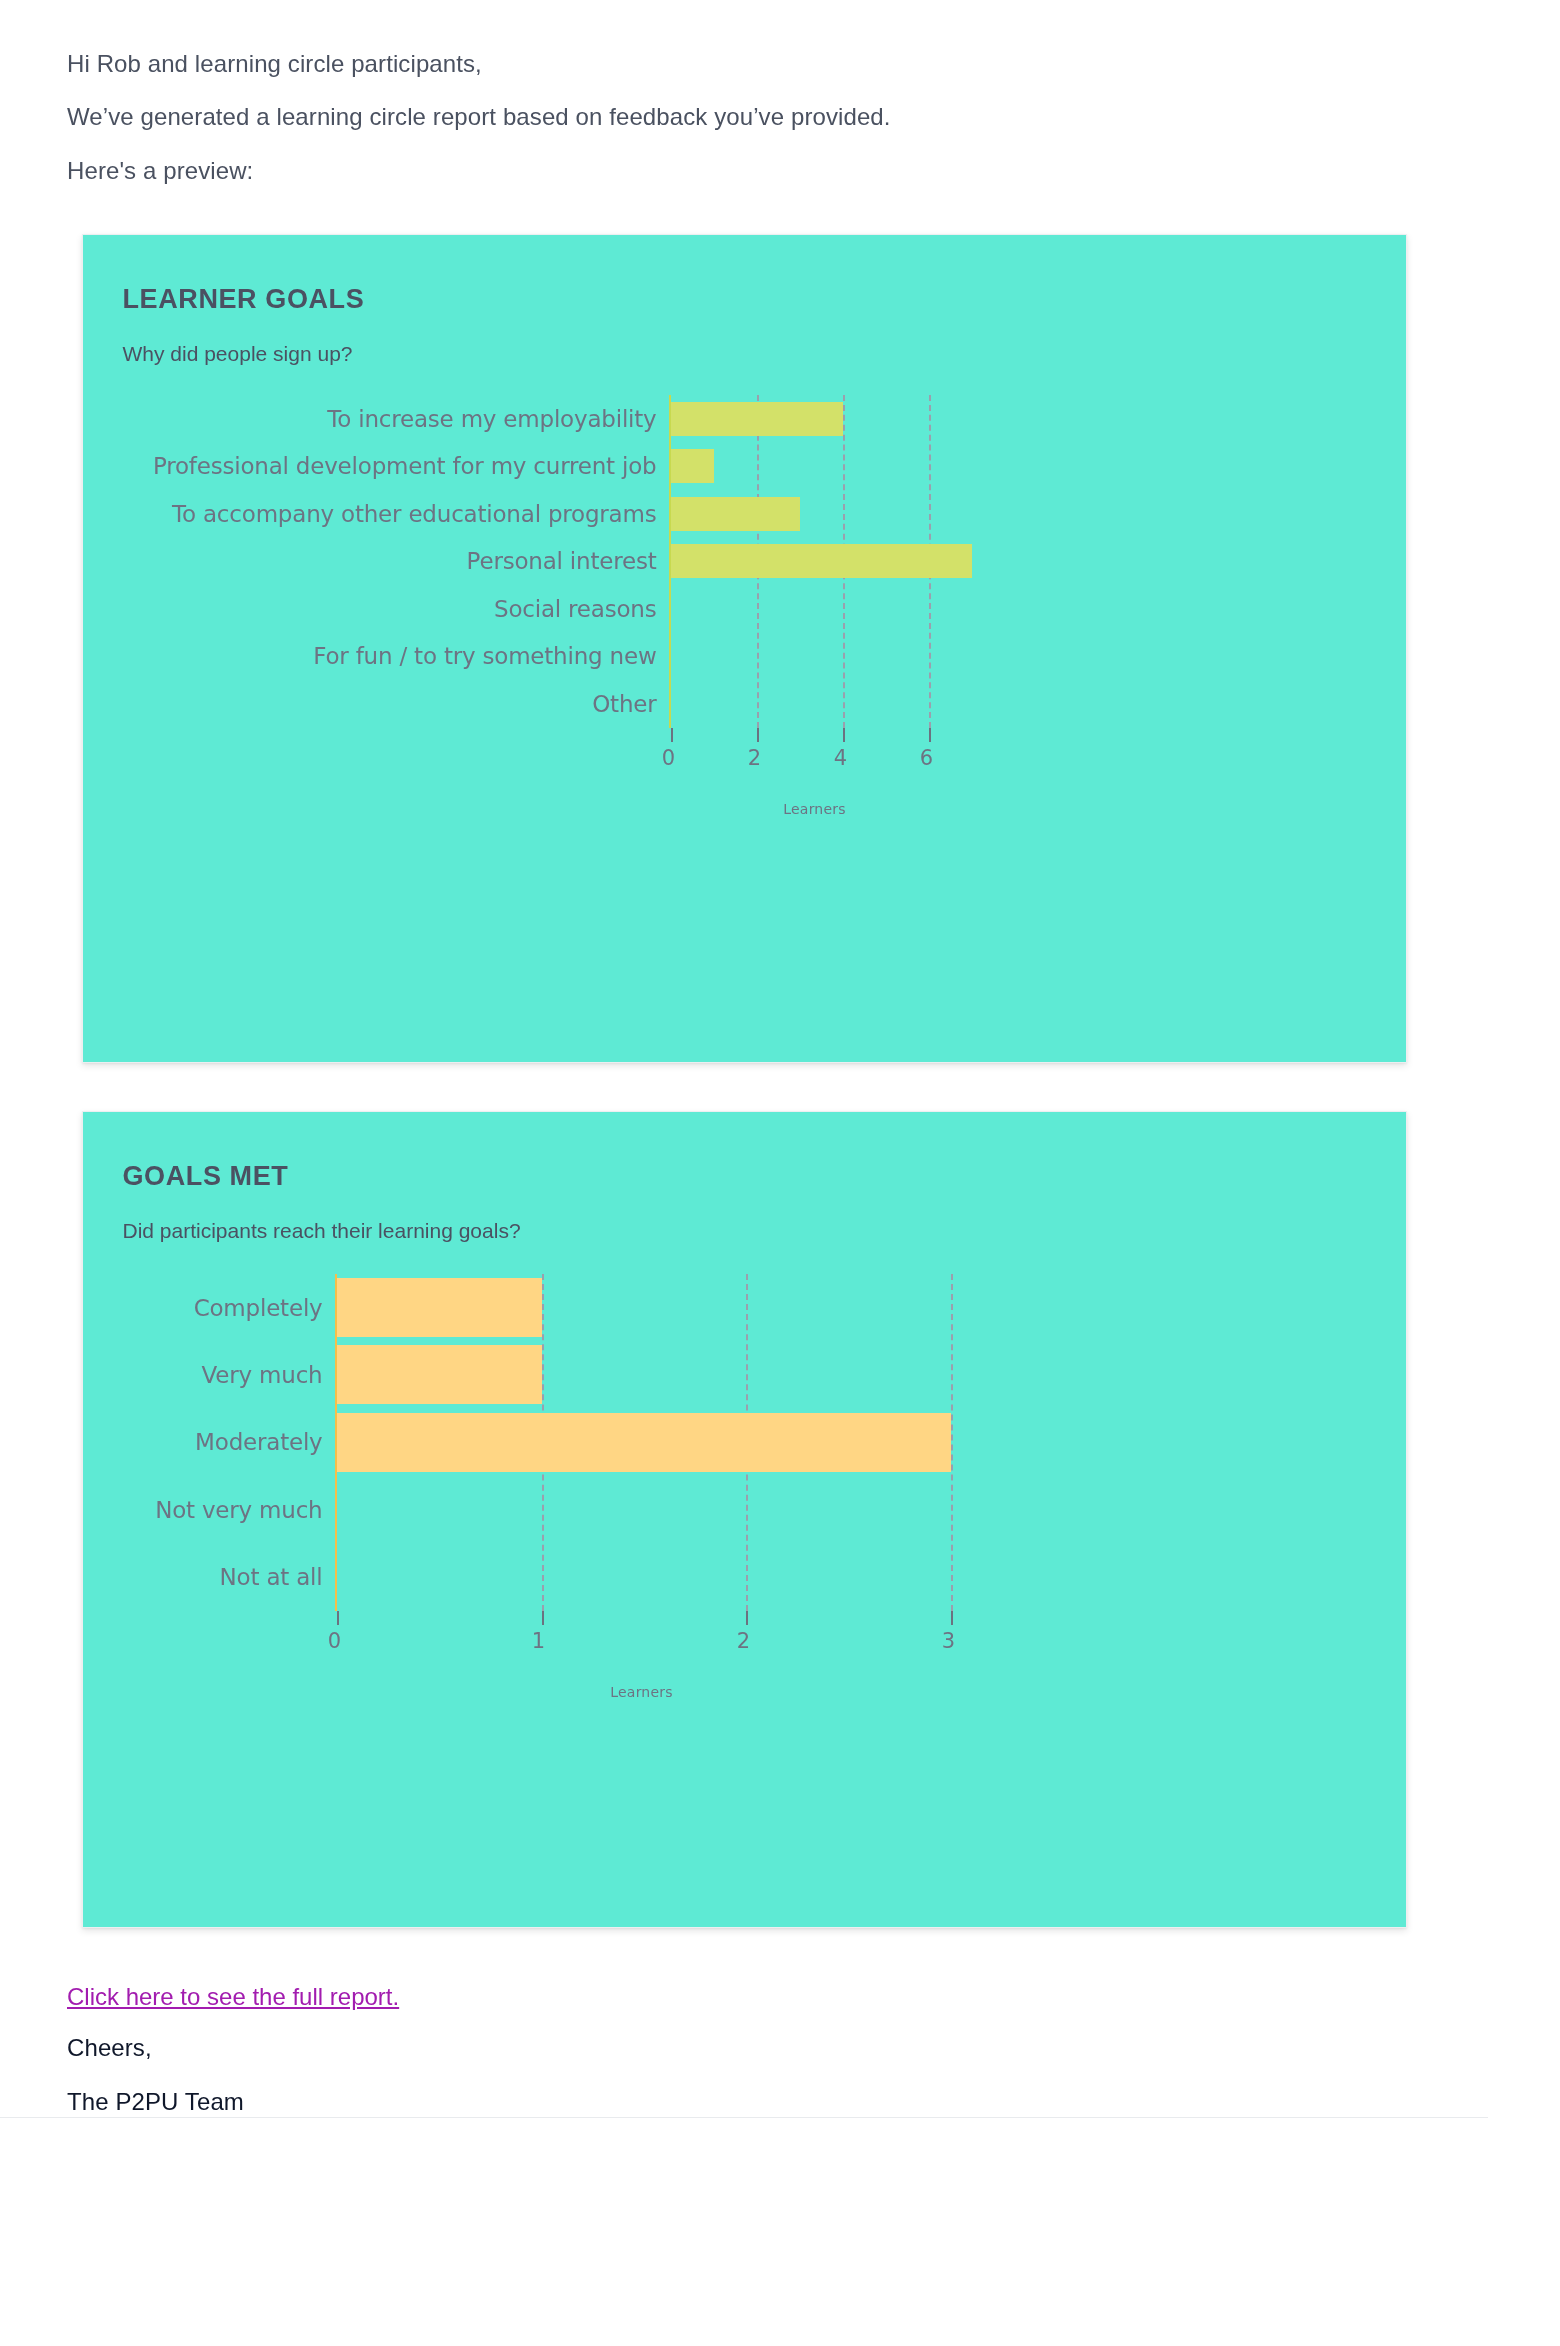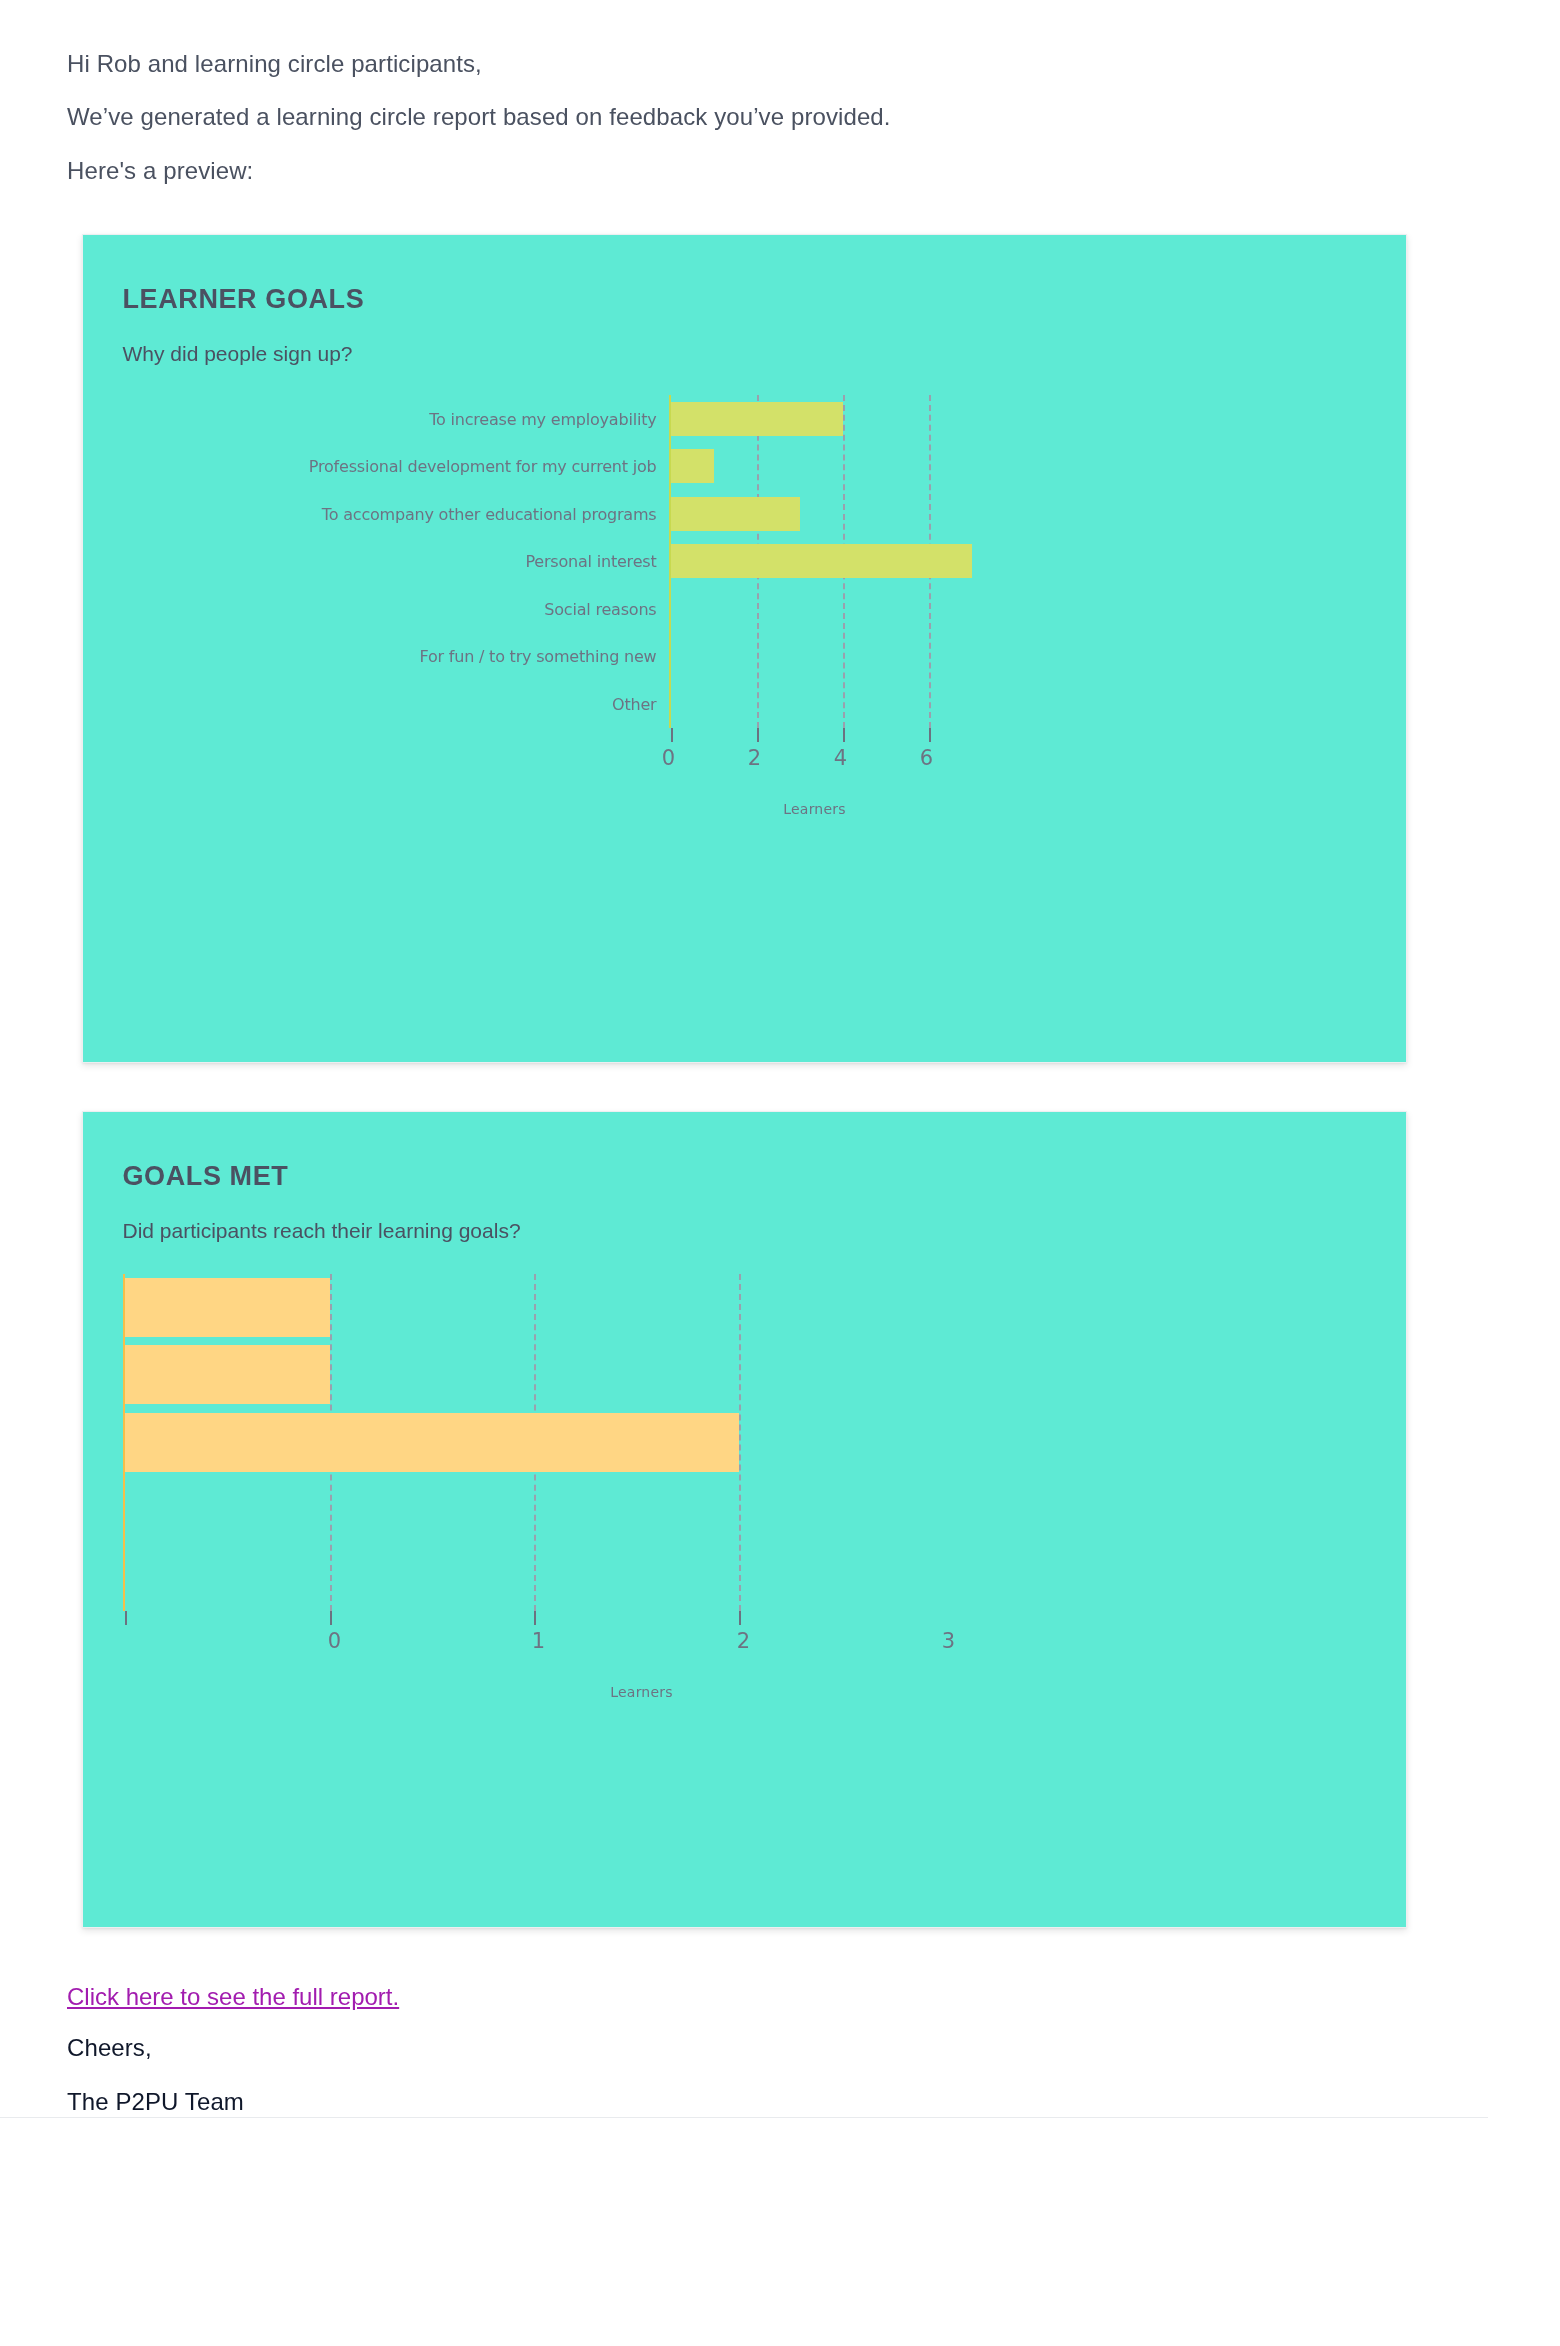--- a/index.html
+++ b/index.html
@@ -74,7 +74,7 @@
   }
   .cat-label {
     font-family: "DejaVu Sans", sans-serif;
-    font-size: 16px;
+    font-size: 23px;
     color: #6d7383;
     letter-spacing: -0.2px;
     white-space: nowrap;

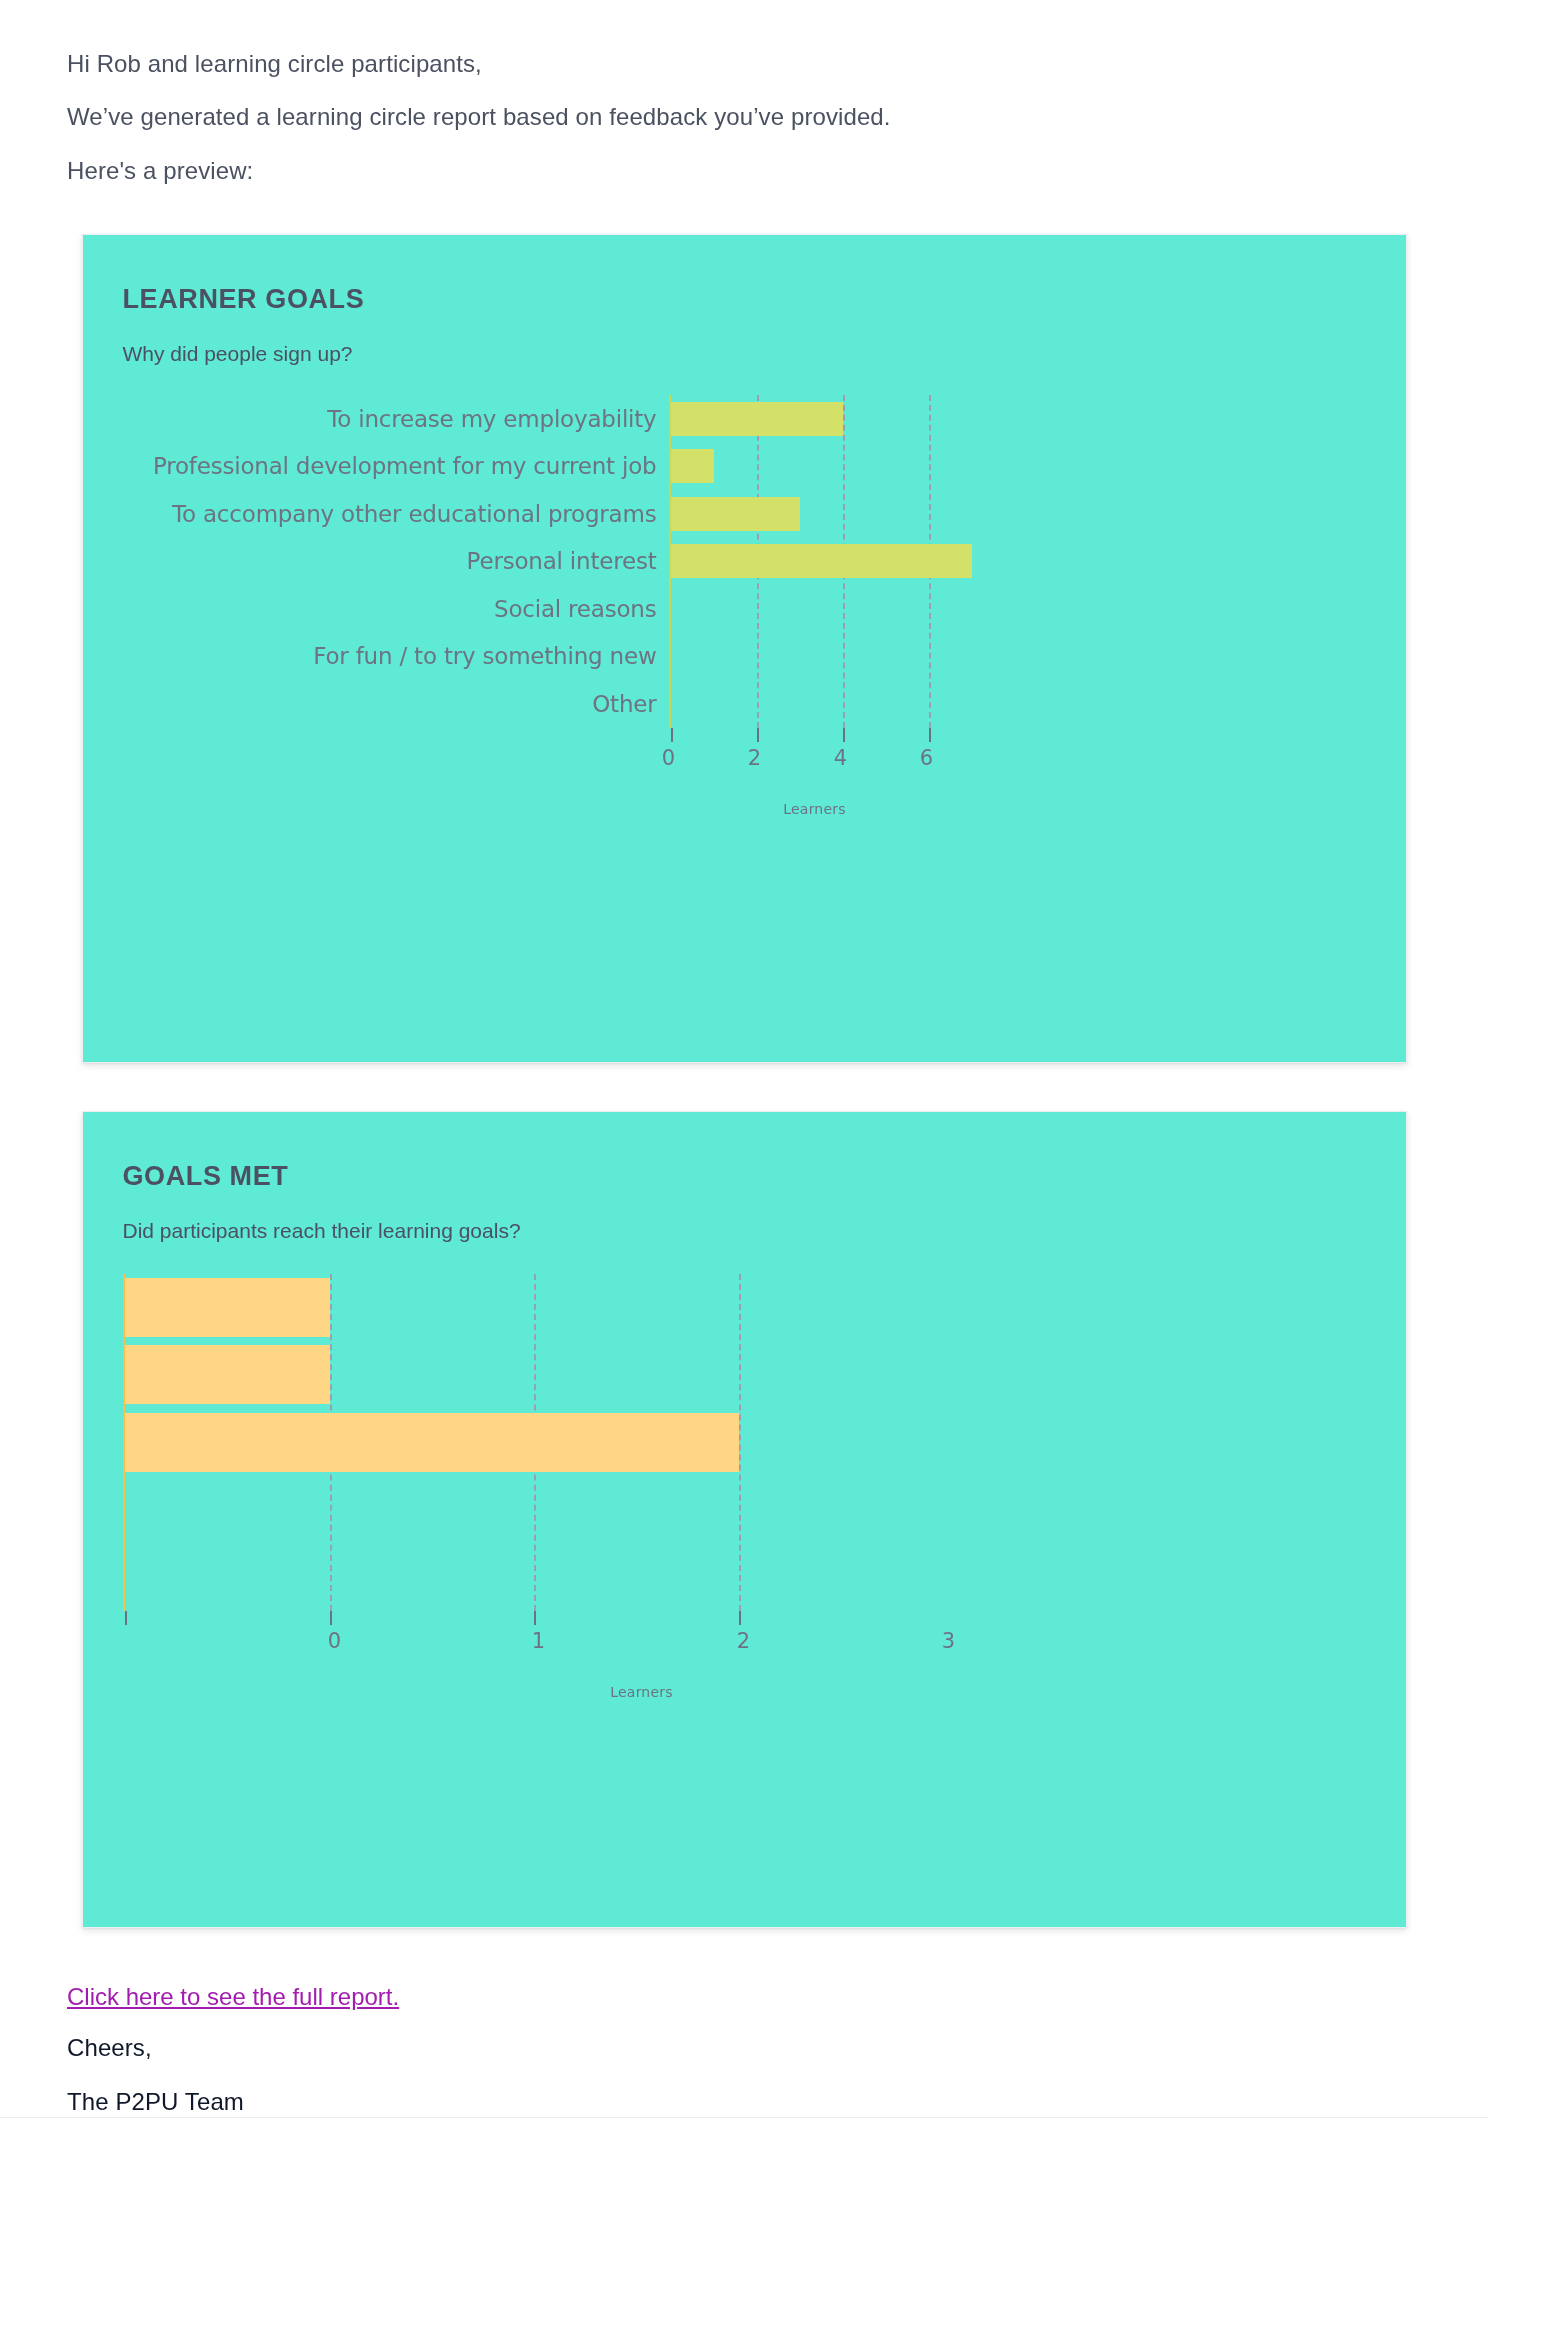--- a/index.html
+++ b/index.html
@@ -208,6 +208,13 @@
 
       <div class="chart-wrap" style="margin-top:30px;">
         <div class="plot-row">
+          <div class="cat-labels" style="width:212px;height:337px;" id="c2-cats">
+              <div class="cat-label" style="top: 34px;">Completely</div>
+              <div class="cat-label" style="top: 101px;">Very much</div>
+              <div class="cat-label" style="top: 168px;">Moderately</div>
+              <div class="cat-label" style="top: 236px;">Not very much</div>
+              <div class="cat-label" style="top: 303px;">Not at all</div>
+            </div>
           <div class="plot axis-yellow" style="width:614px;height:337px;" id="c2-plot">
               <div class="gridline" style="left: 205px;"></div>
               <div class="gridline" style="left: 409px;"></div>

